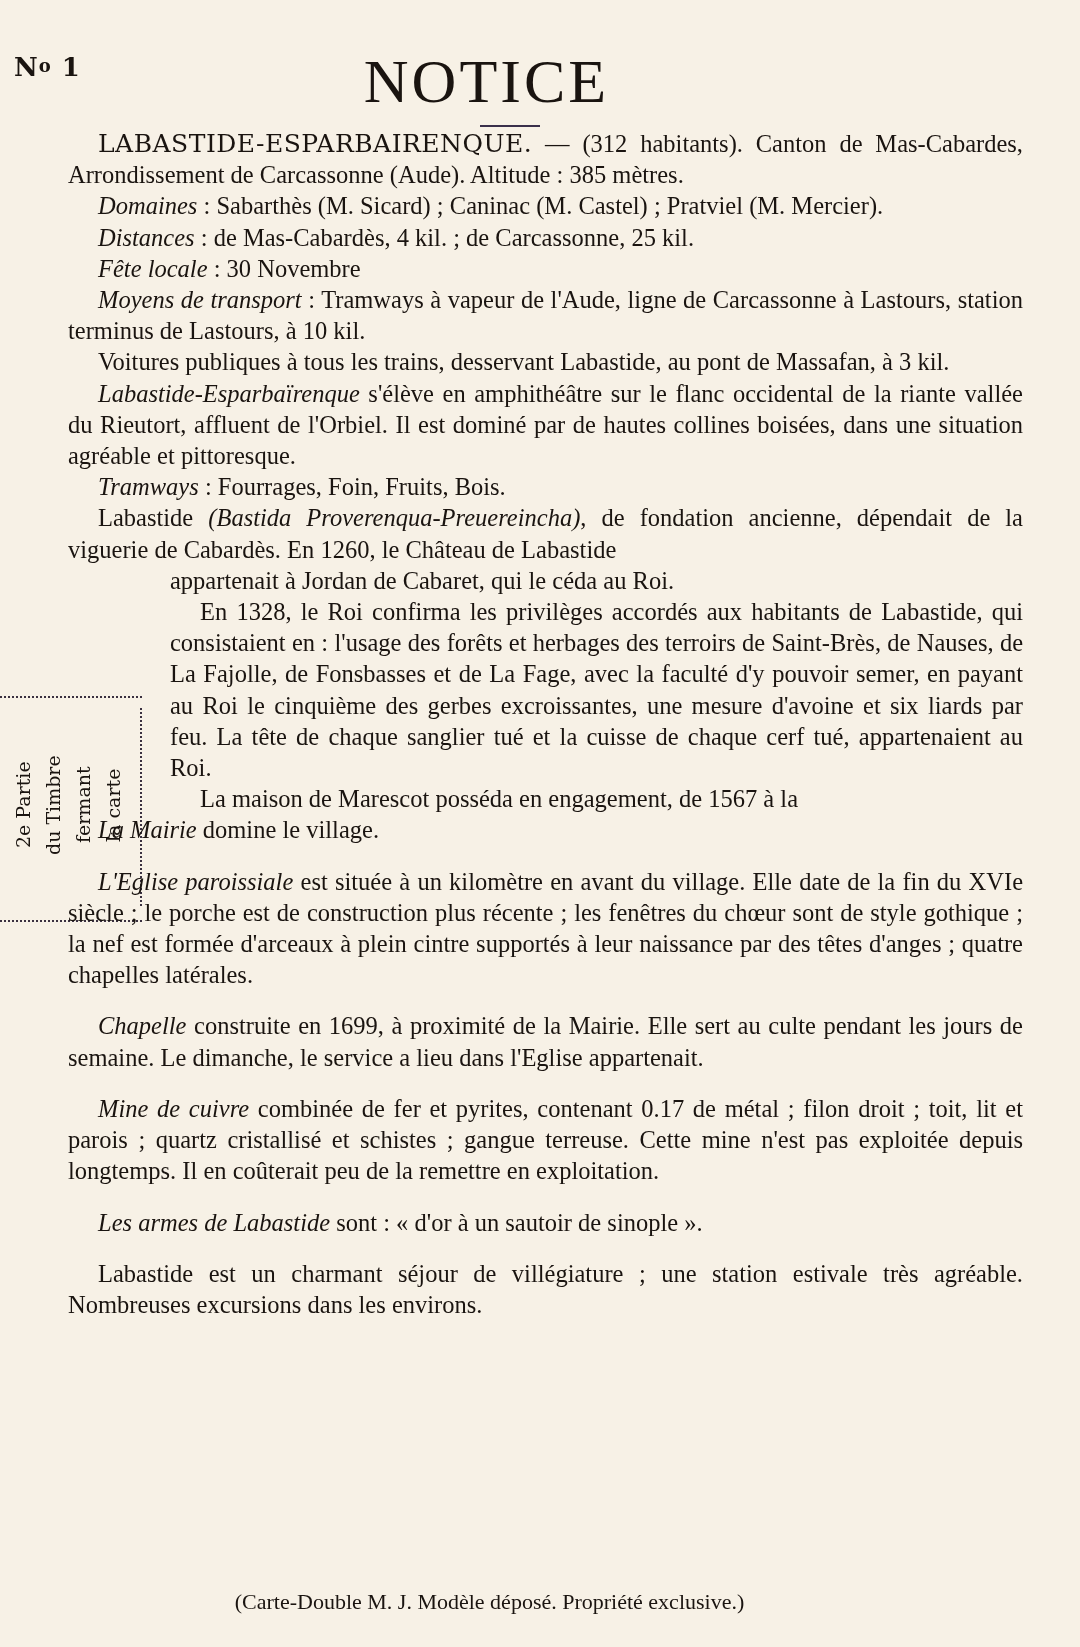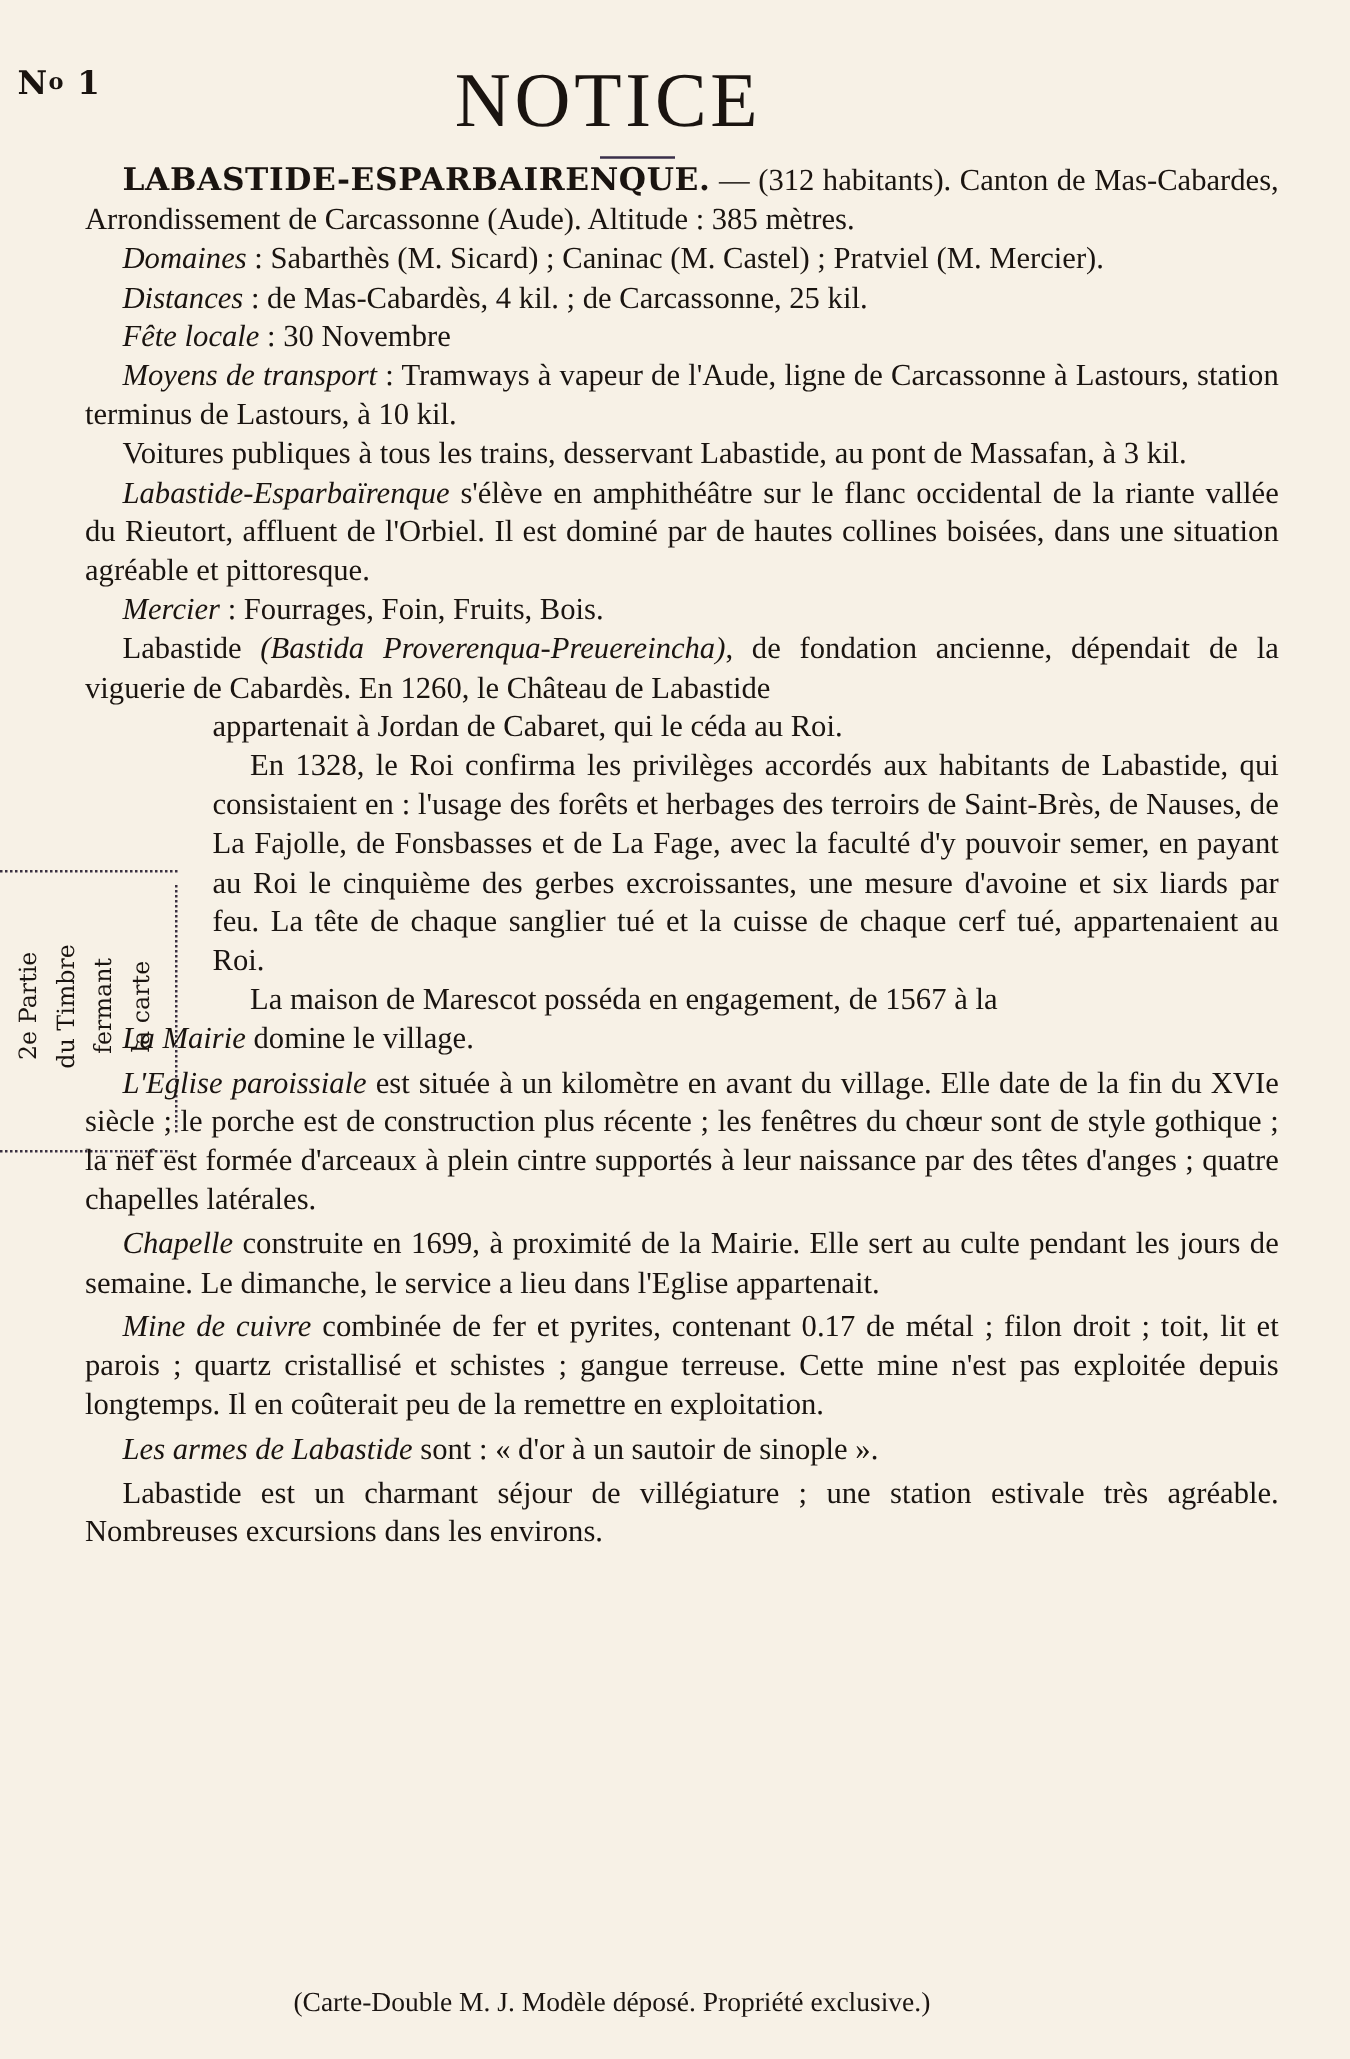--- a/index.html
+++ b/index.html
@@ -35,7 +35,7 @@
   .text p.gap { margin-top: 4px; }
   .text i { font-style: italic; }
   .heading {
-    font-family: "DejaVu Serif", serif; font-weight: bold; font-size: 25px;
+    font-family: "DejaVu Serif", serif; font-weight: normal; font-size: 25px;
     letter-spacing: 0.5px;
   }
   .wrap-left { padding-left: 102px; }

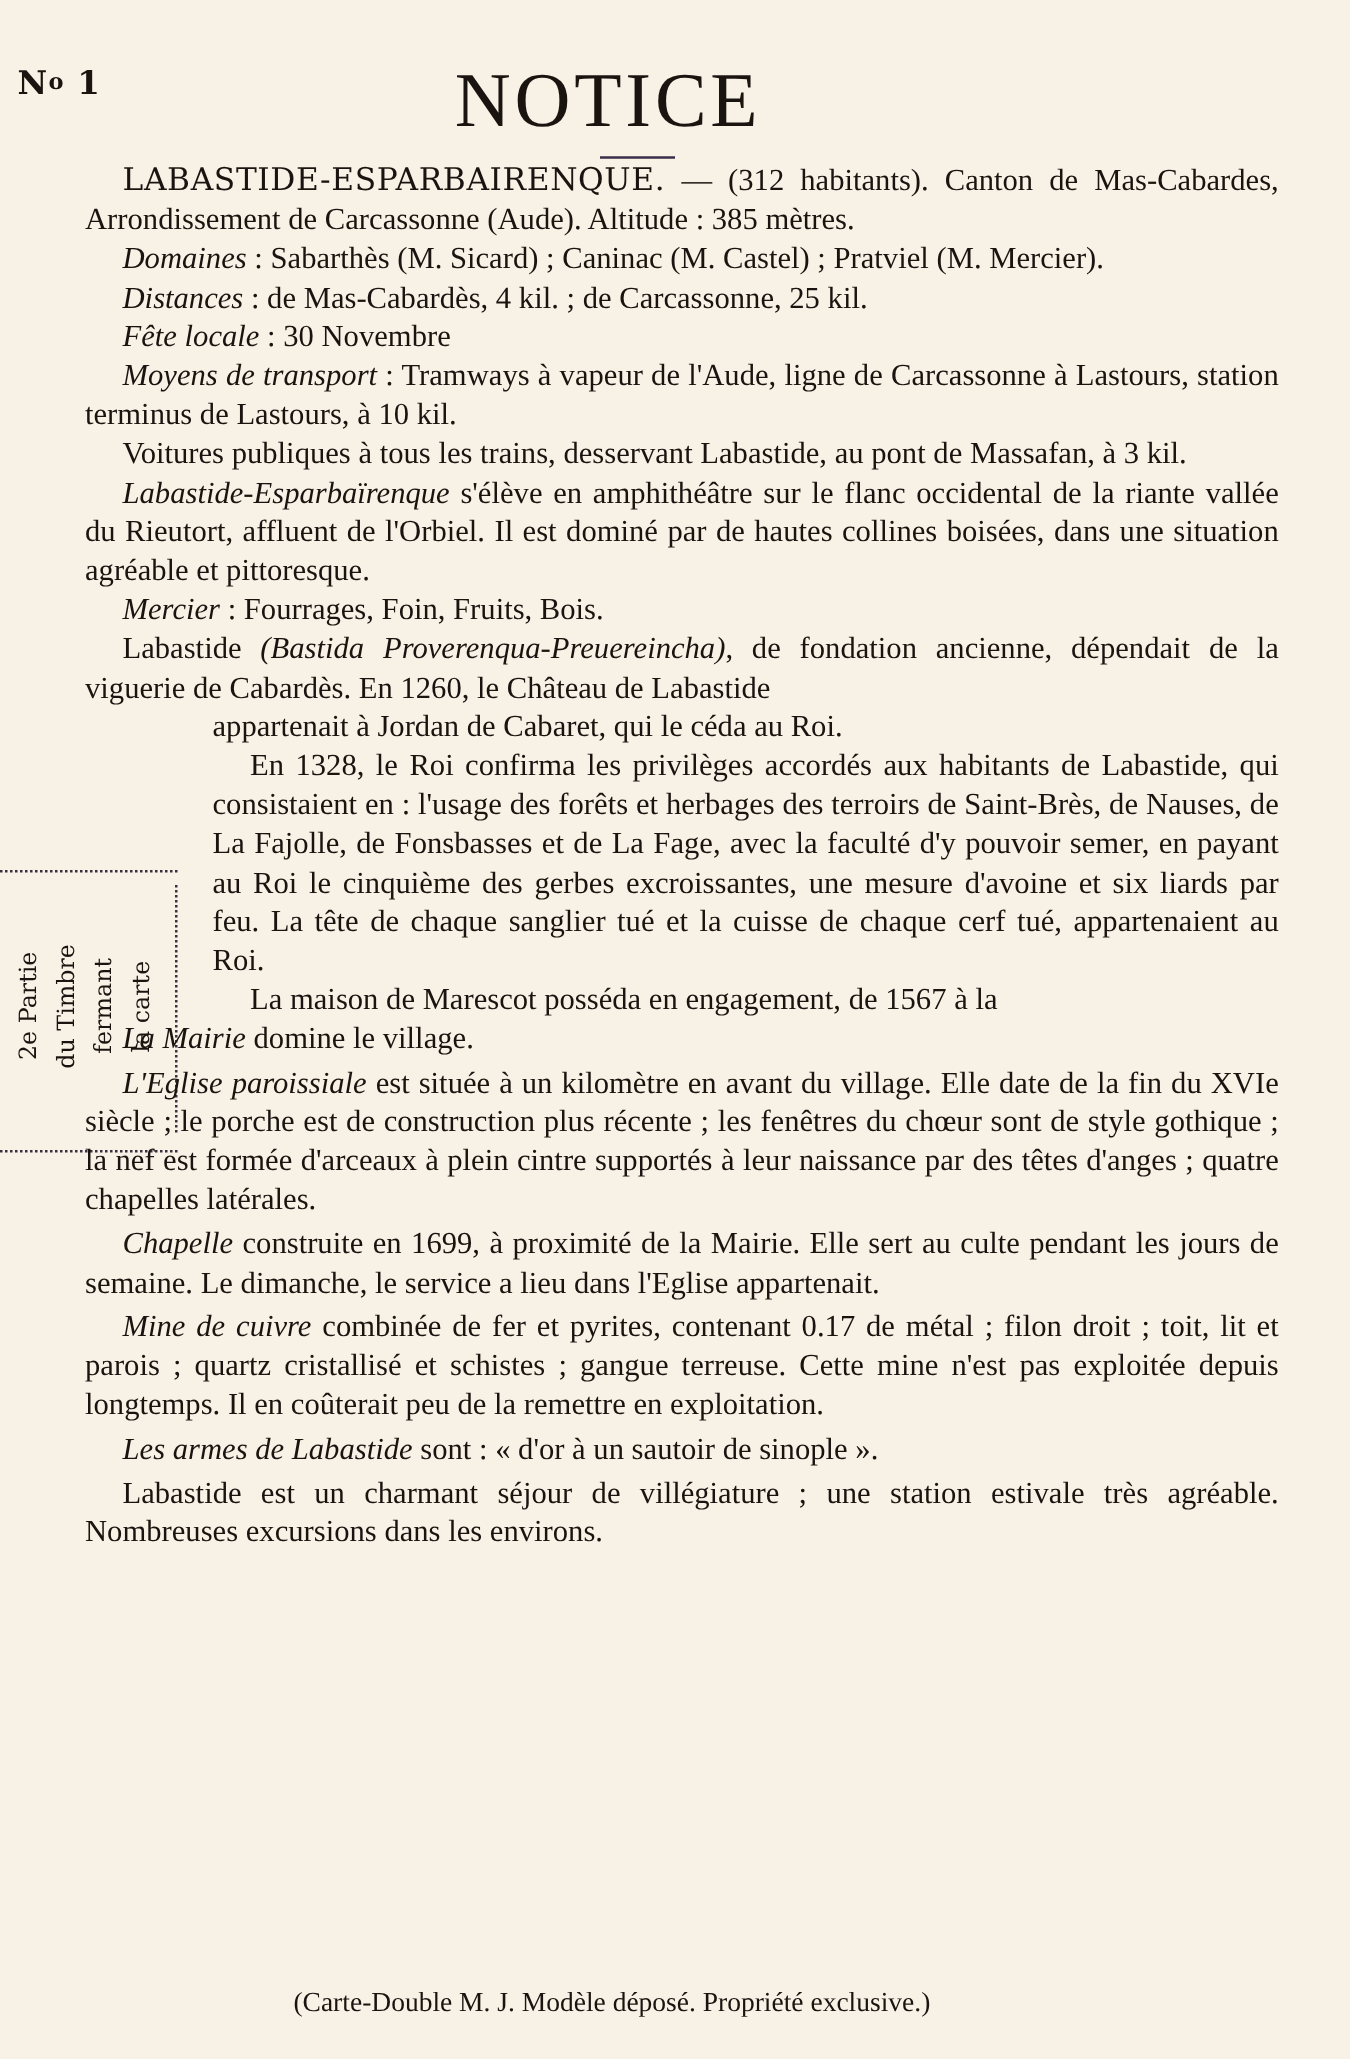--- a/index.html
+++ b/index.html
@@ -89,7 +89,7 @@
     <p><i>Moyens de transport</i><span> : Tramways à vapeur de l'Aude, ligne de Carcassonne à Lastours, station terminus de Lastours, à 10 kil.</span></p>
     <p><span>Voitures publiques à tous les trains, desservant Labastide, au pont de Massafan, à 3 kil.</span></p>
     <p><i>Labastide-Esparbaïrenque</i><span> s'élève en amphithéâtre sur le flanc occidental de la riante vallée du Rieutort, affluent de l'Orbiel. Il est dominé par de hautes collines boisées, dans une situation agréable et pittoresque.</span></p>
-    <p><i>Mercier</i><span> : Fourrages, Foin, Fruits, Bois.</span></p>
+    <p><i>Tramways</i><span> : Fourrages, Foin, Fruits, Bois.</span></p>
 
     <p><span>Labastide </span><i>(Bastida Proverenqua-Preuereincha)</i><span>, de fondation ancienne, dépendait de la viguerie de Cabardès. En 1260, le Château de Labastide</span></p>
     <p class="noind wrap-left">appartenait à Jordan de Cabaret, qui le céda au Roi.</p>

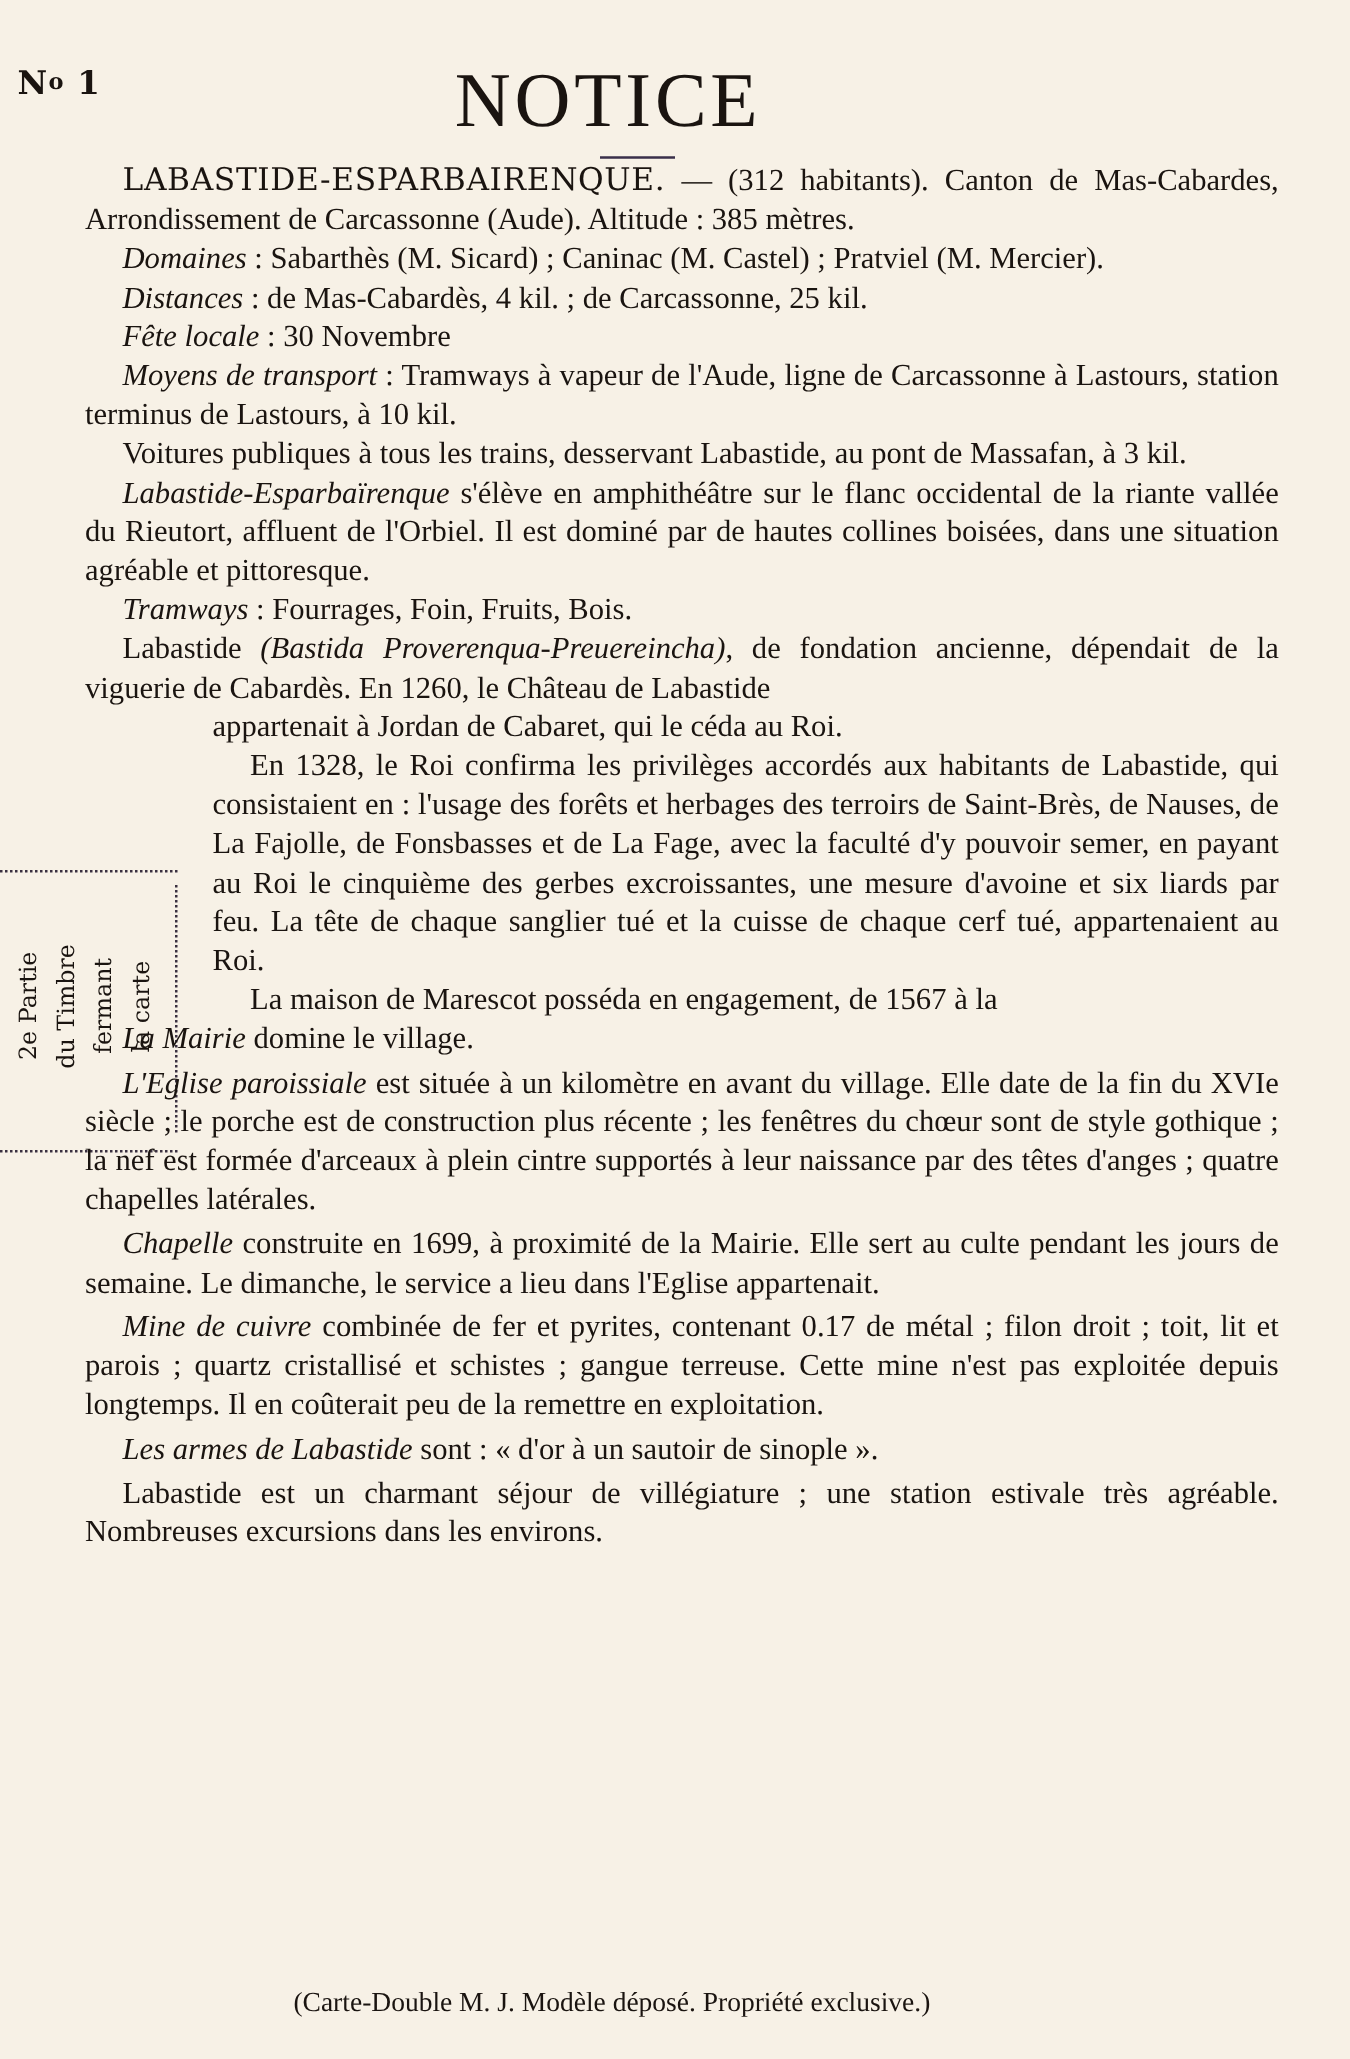--- a/index.html
+++ b/index.html
@@ -32,7 +32,7 @@
   }
   .text p { margin: 0; text-indent: 30px; }
   .text p.noind { text-indent: 0; }
-  .text p.gap { margin-top: 4px; }
+  .text p.gap { margin-top: 20px; }
   .text i { font-style: italic; }
   .heading {
     font-family: "DejaVu Serif", serif; font-weight: normal; font-size: 25px;

